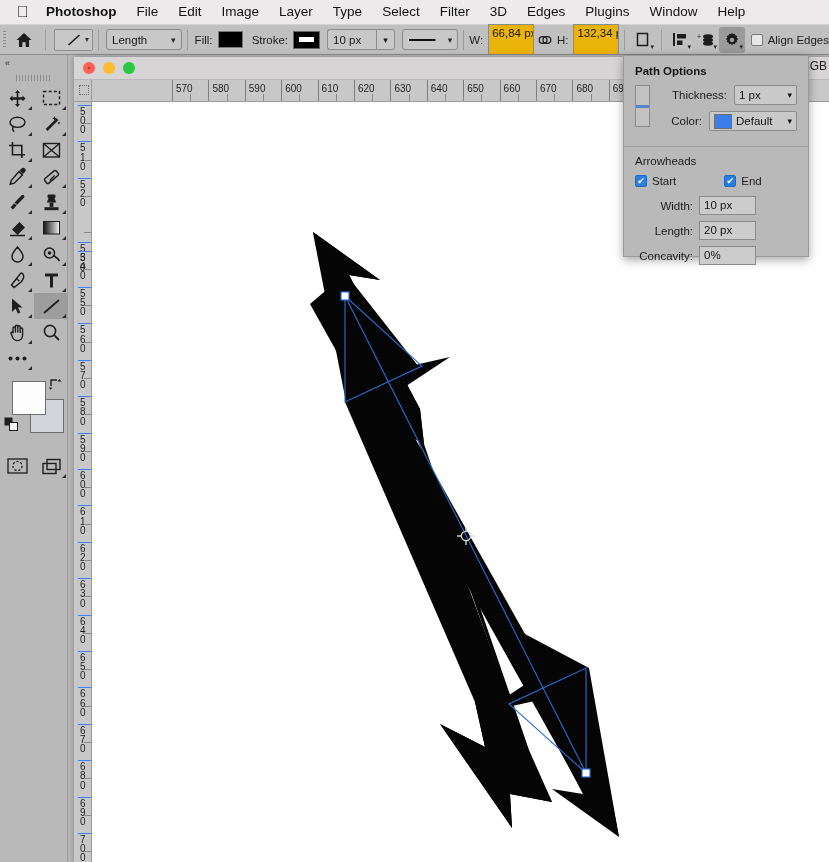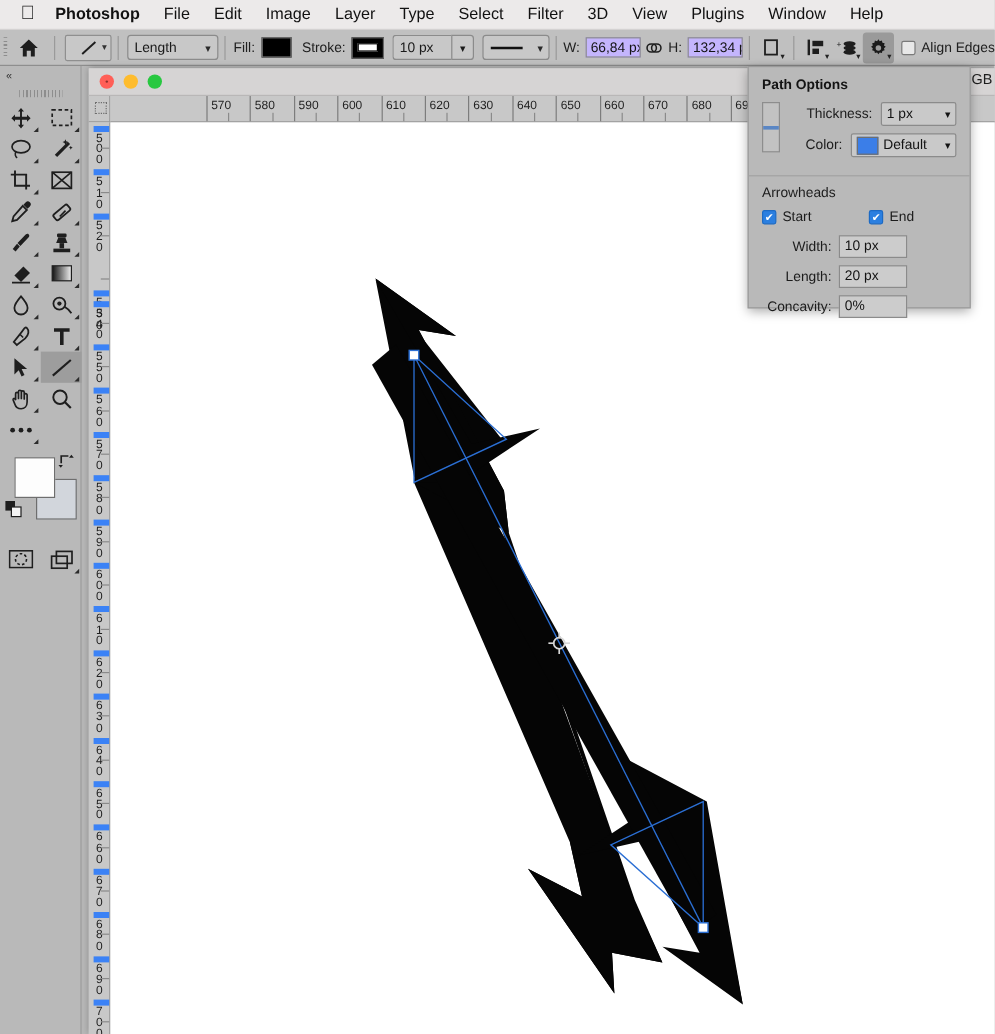--- a/index.html
+++ b/index.html
@@ -161,7 +161,7 @@
     <div class="menu-item">Select</div>
     <div class="menu-item">Filter</div>
     <div class="menu-item">3D</div>
-    <div class="menu-item">View</div>
+    <div class="menu-item">Edges</div>
     <div class="menu-item">Plugins</div>
     <div class="menu-item">Window</div>
     <div class="menu-item">Help</div>

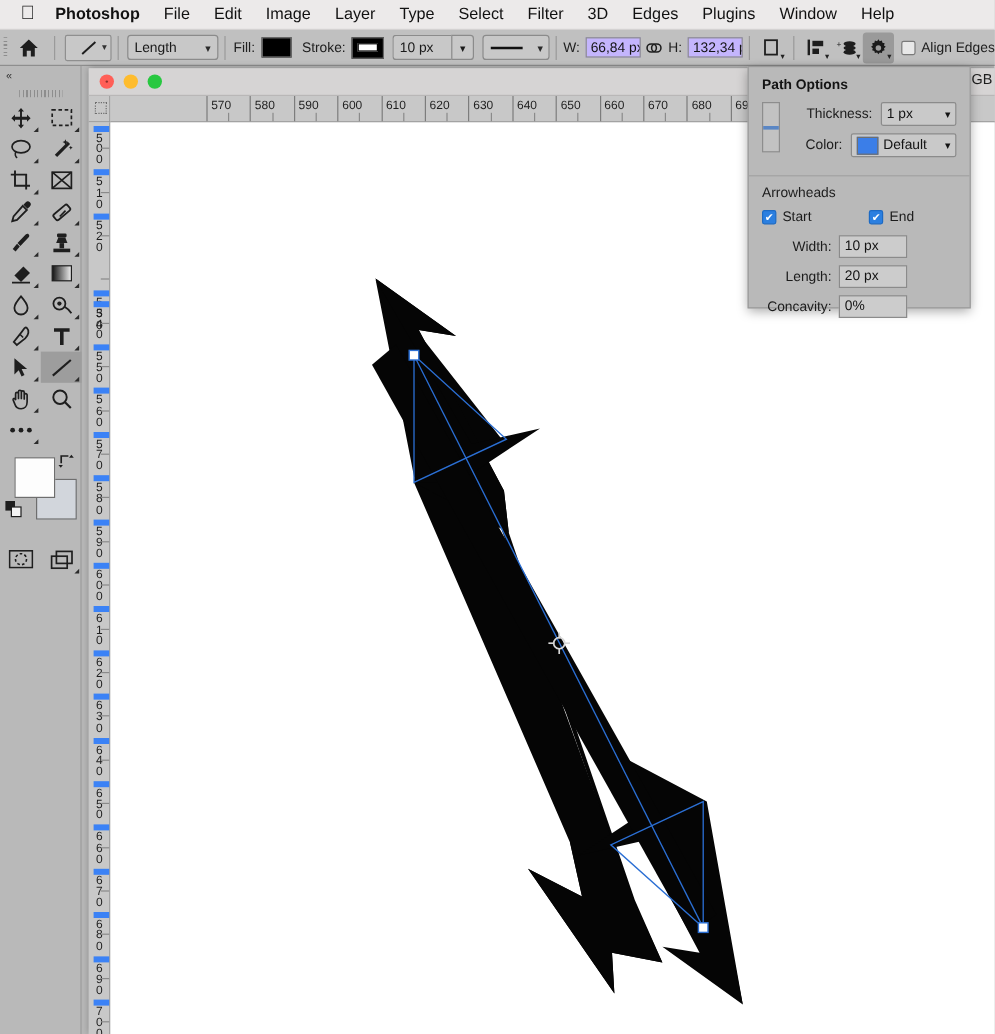--- a/index.html
+++ b/index.html
@@ -56,7 +56,7 @@
   }
   .stroke-box i { display: block; width: 17px; height: 7px; background: #fff; border:1px solid #000; }
   .numfield {
-    height: 17px; background: #c4b5fd; border: 1px solid #8b8b8b;
+    height: 31px; background: #eab308; border: 1px solid #8b8b8b;
     font-size: 11.5px; color: #141414; padding: 0 3px; line-height: 17px;
     overflow: hidden; white-space: nowrap;
   }

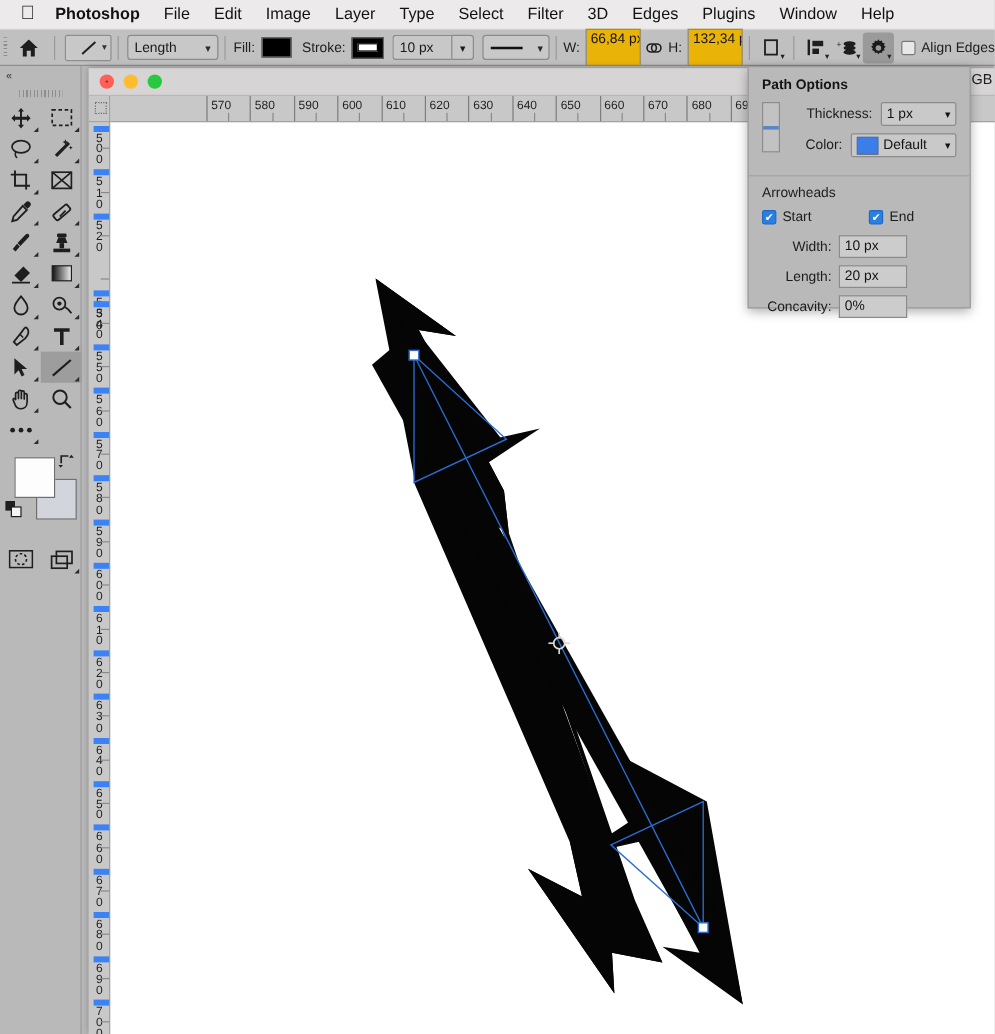--- a/index.html
+++ b/index.html
@@ -114,7 +114,7 @@
   .rh-tick { position: absolute; top: 0; height: 22px; border-left: 1px solid #7d7d7d; }
   .rh-tick span { position: absolute; left: 3px; top: 3px; font-size: 10px; color: #1f1f1f; white-space: nowrap; }
   .rh-mid { position: absolute; top: 14px; height: 8px; border-left: 1px solid #8a8a8a; }
-  .rv-tick { position: absolute; left: 4px; width: 18px; border-top: 5px solid #3b82f6; }
+  .rv-tick { position: absolute; left: 4px; width: 18px; border-top: 1px solid #3b82f6; }
   .rv-tick span { position: absolute; left: 2px; top: 1px; font-size: 10px; color: #1f1f1f;
                   width: 9px; line-height: 9.2px; word-break: break-all; letter-spacing: 0; }
   .rv-mid { position: absolute; left: 10px; width: 8px; border-top: 1px solid #8a8a8a; }

